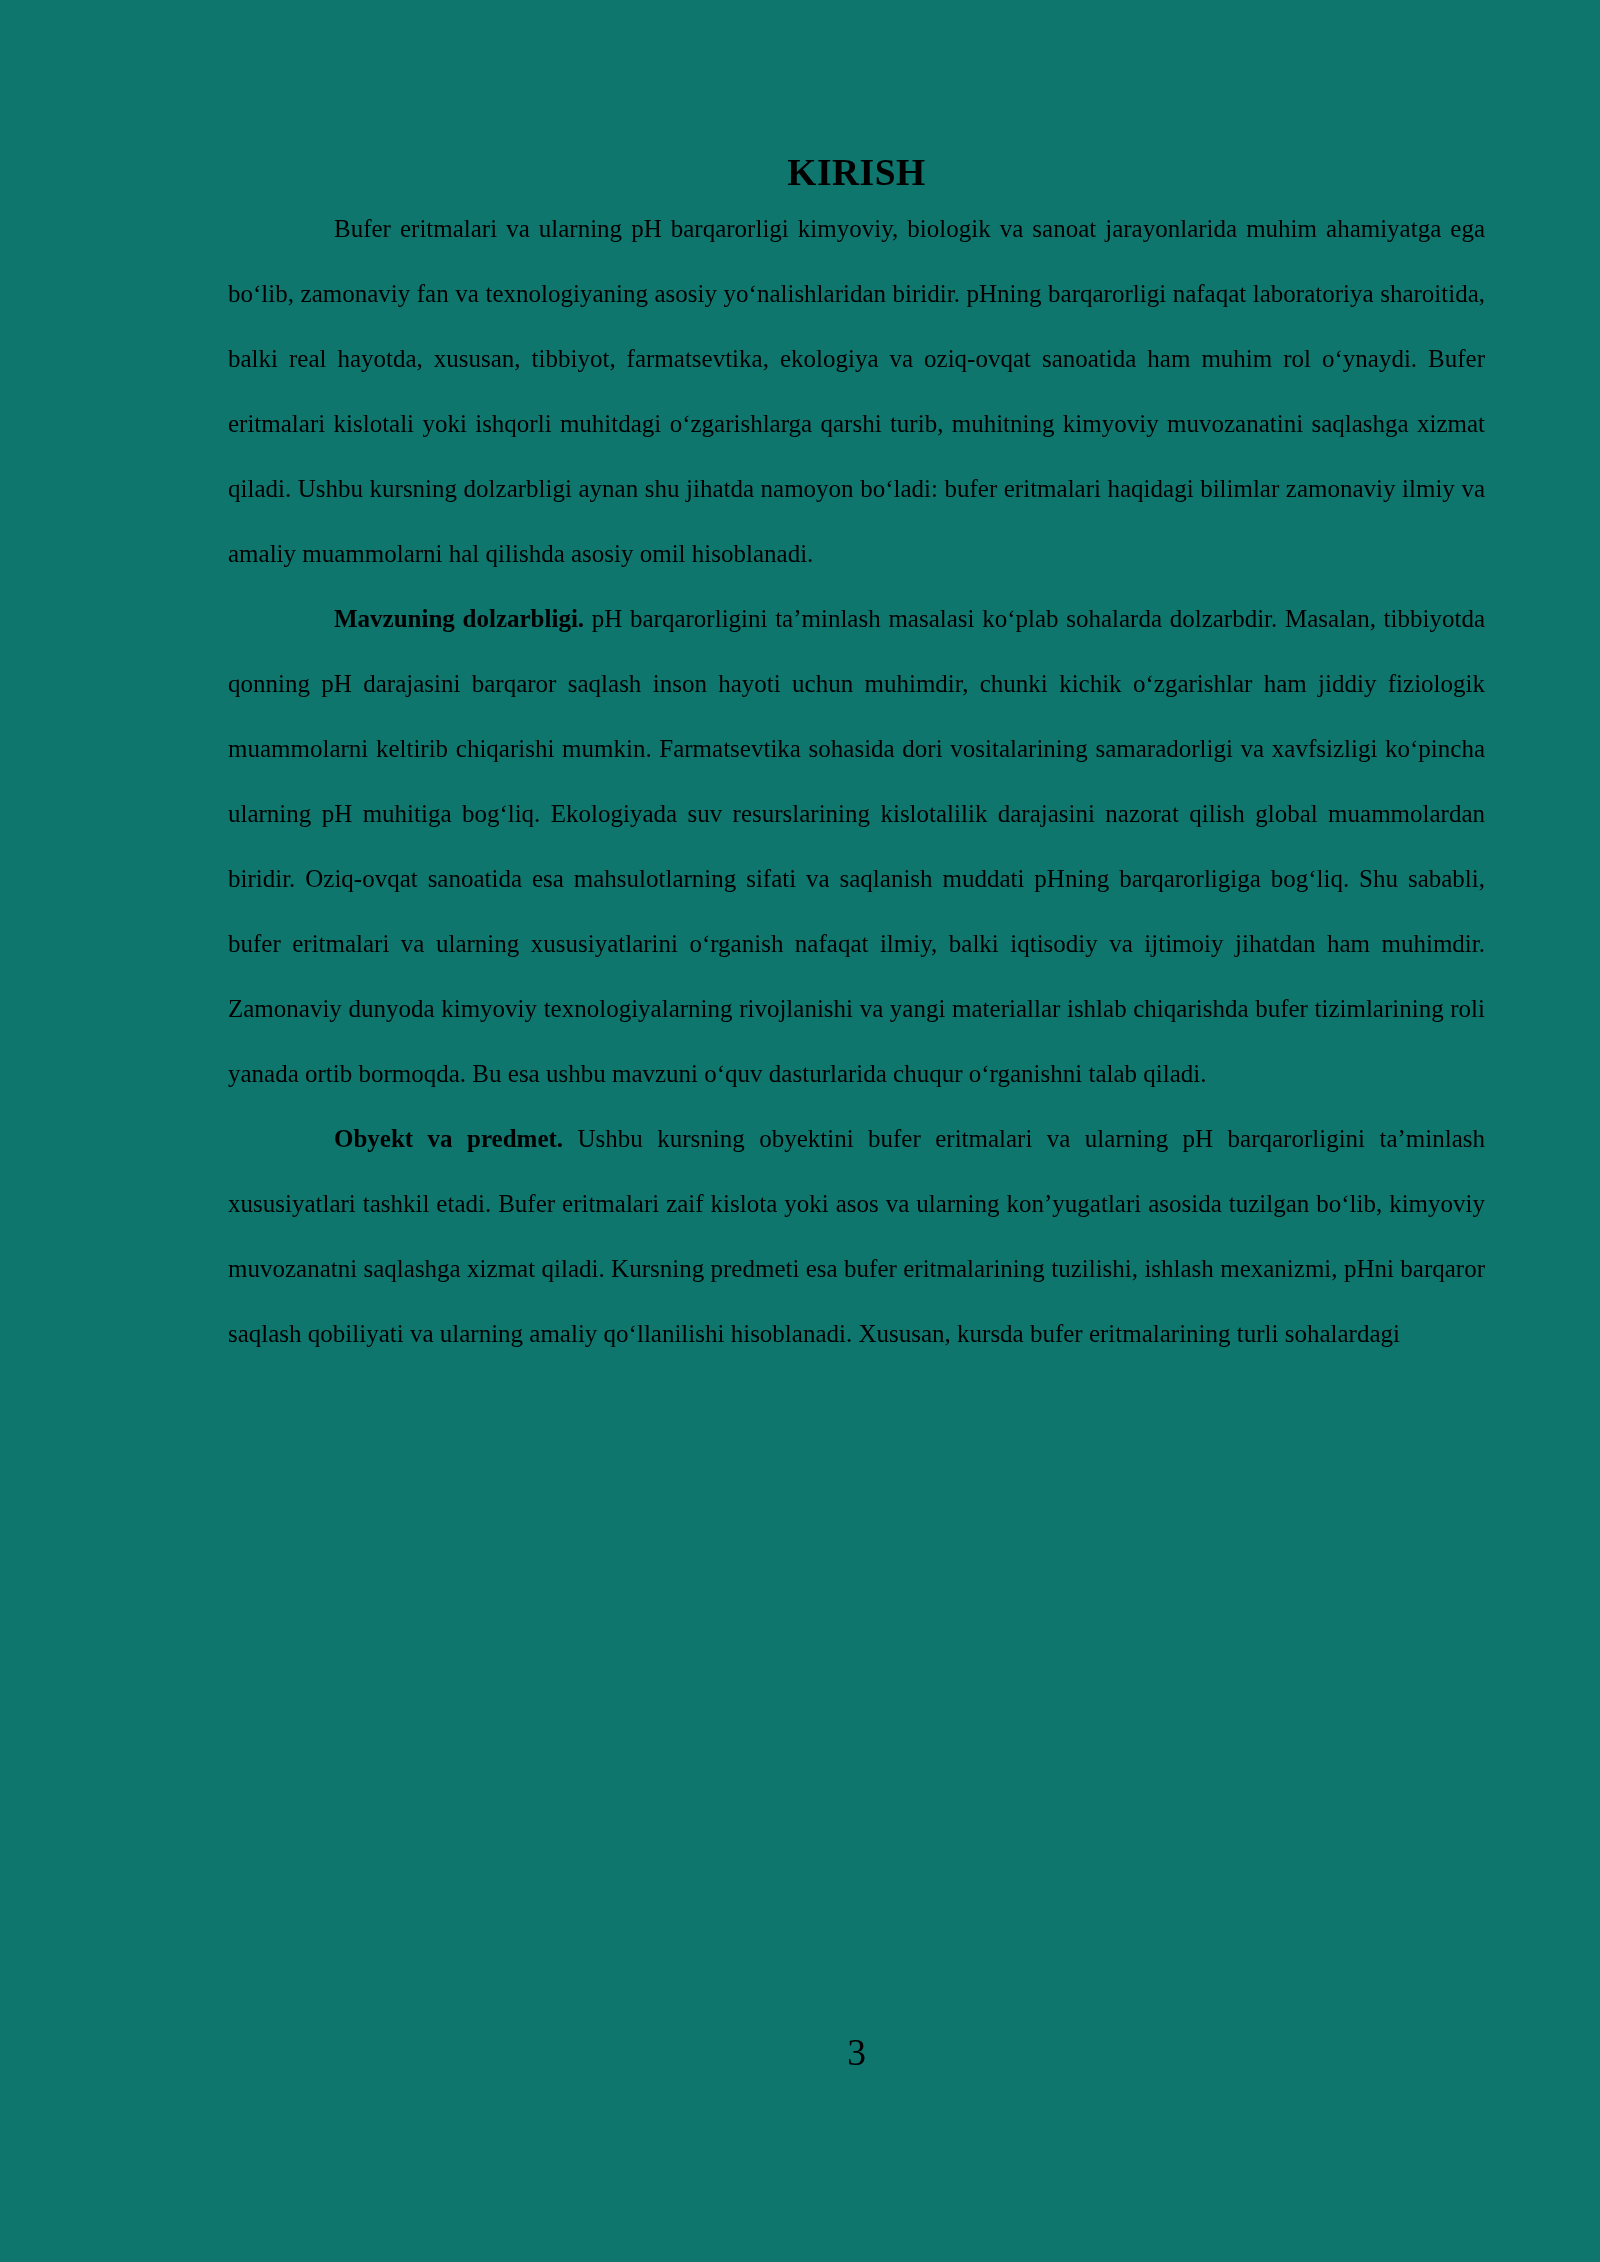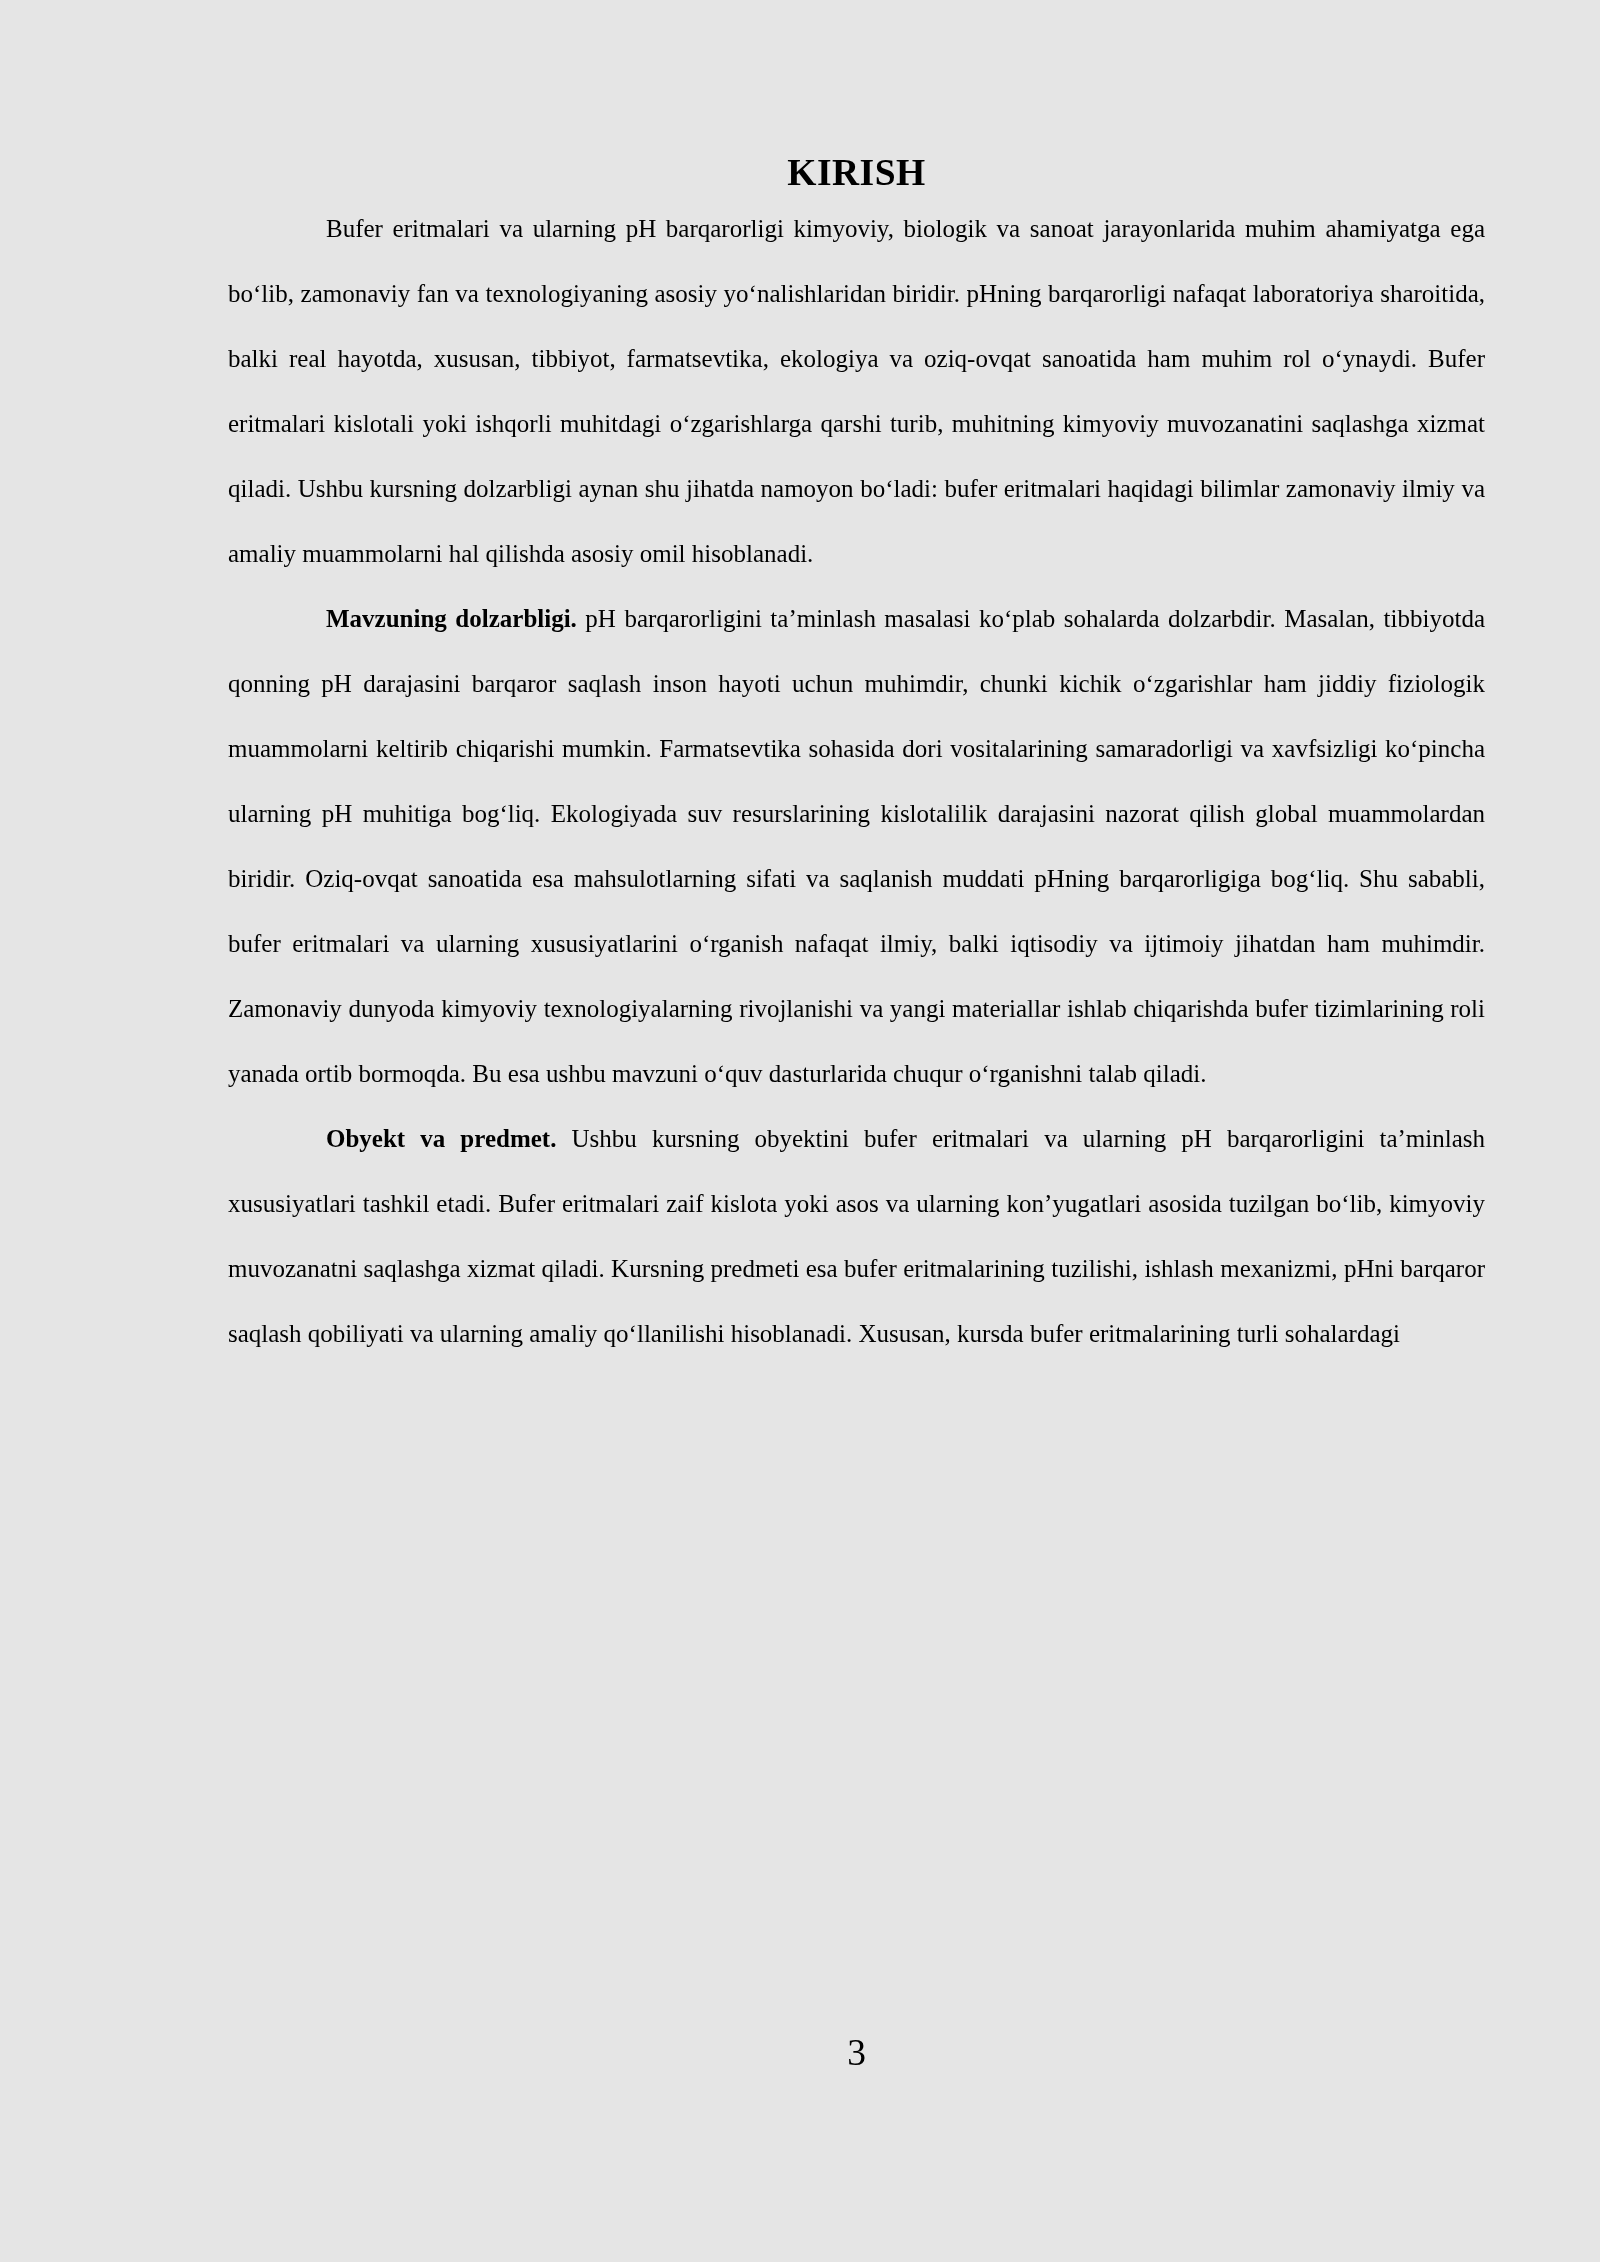--- a/index.html
+++ b/index.html
@@ -11,7 +11,7 @@
     position: relative;
     width: 1600px;
     height: 2262px;
-    background: #e5e5e5;
+    background: #0f766e;
     color: #000000;
     font-family: "Liberation Serif", "DejaVu Serif", serif;
     overflow: hidden;

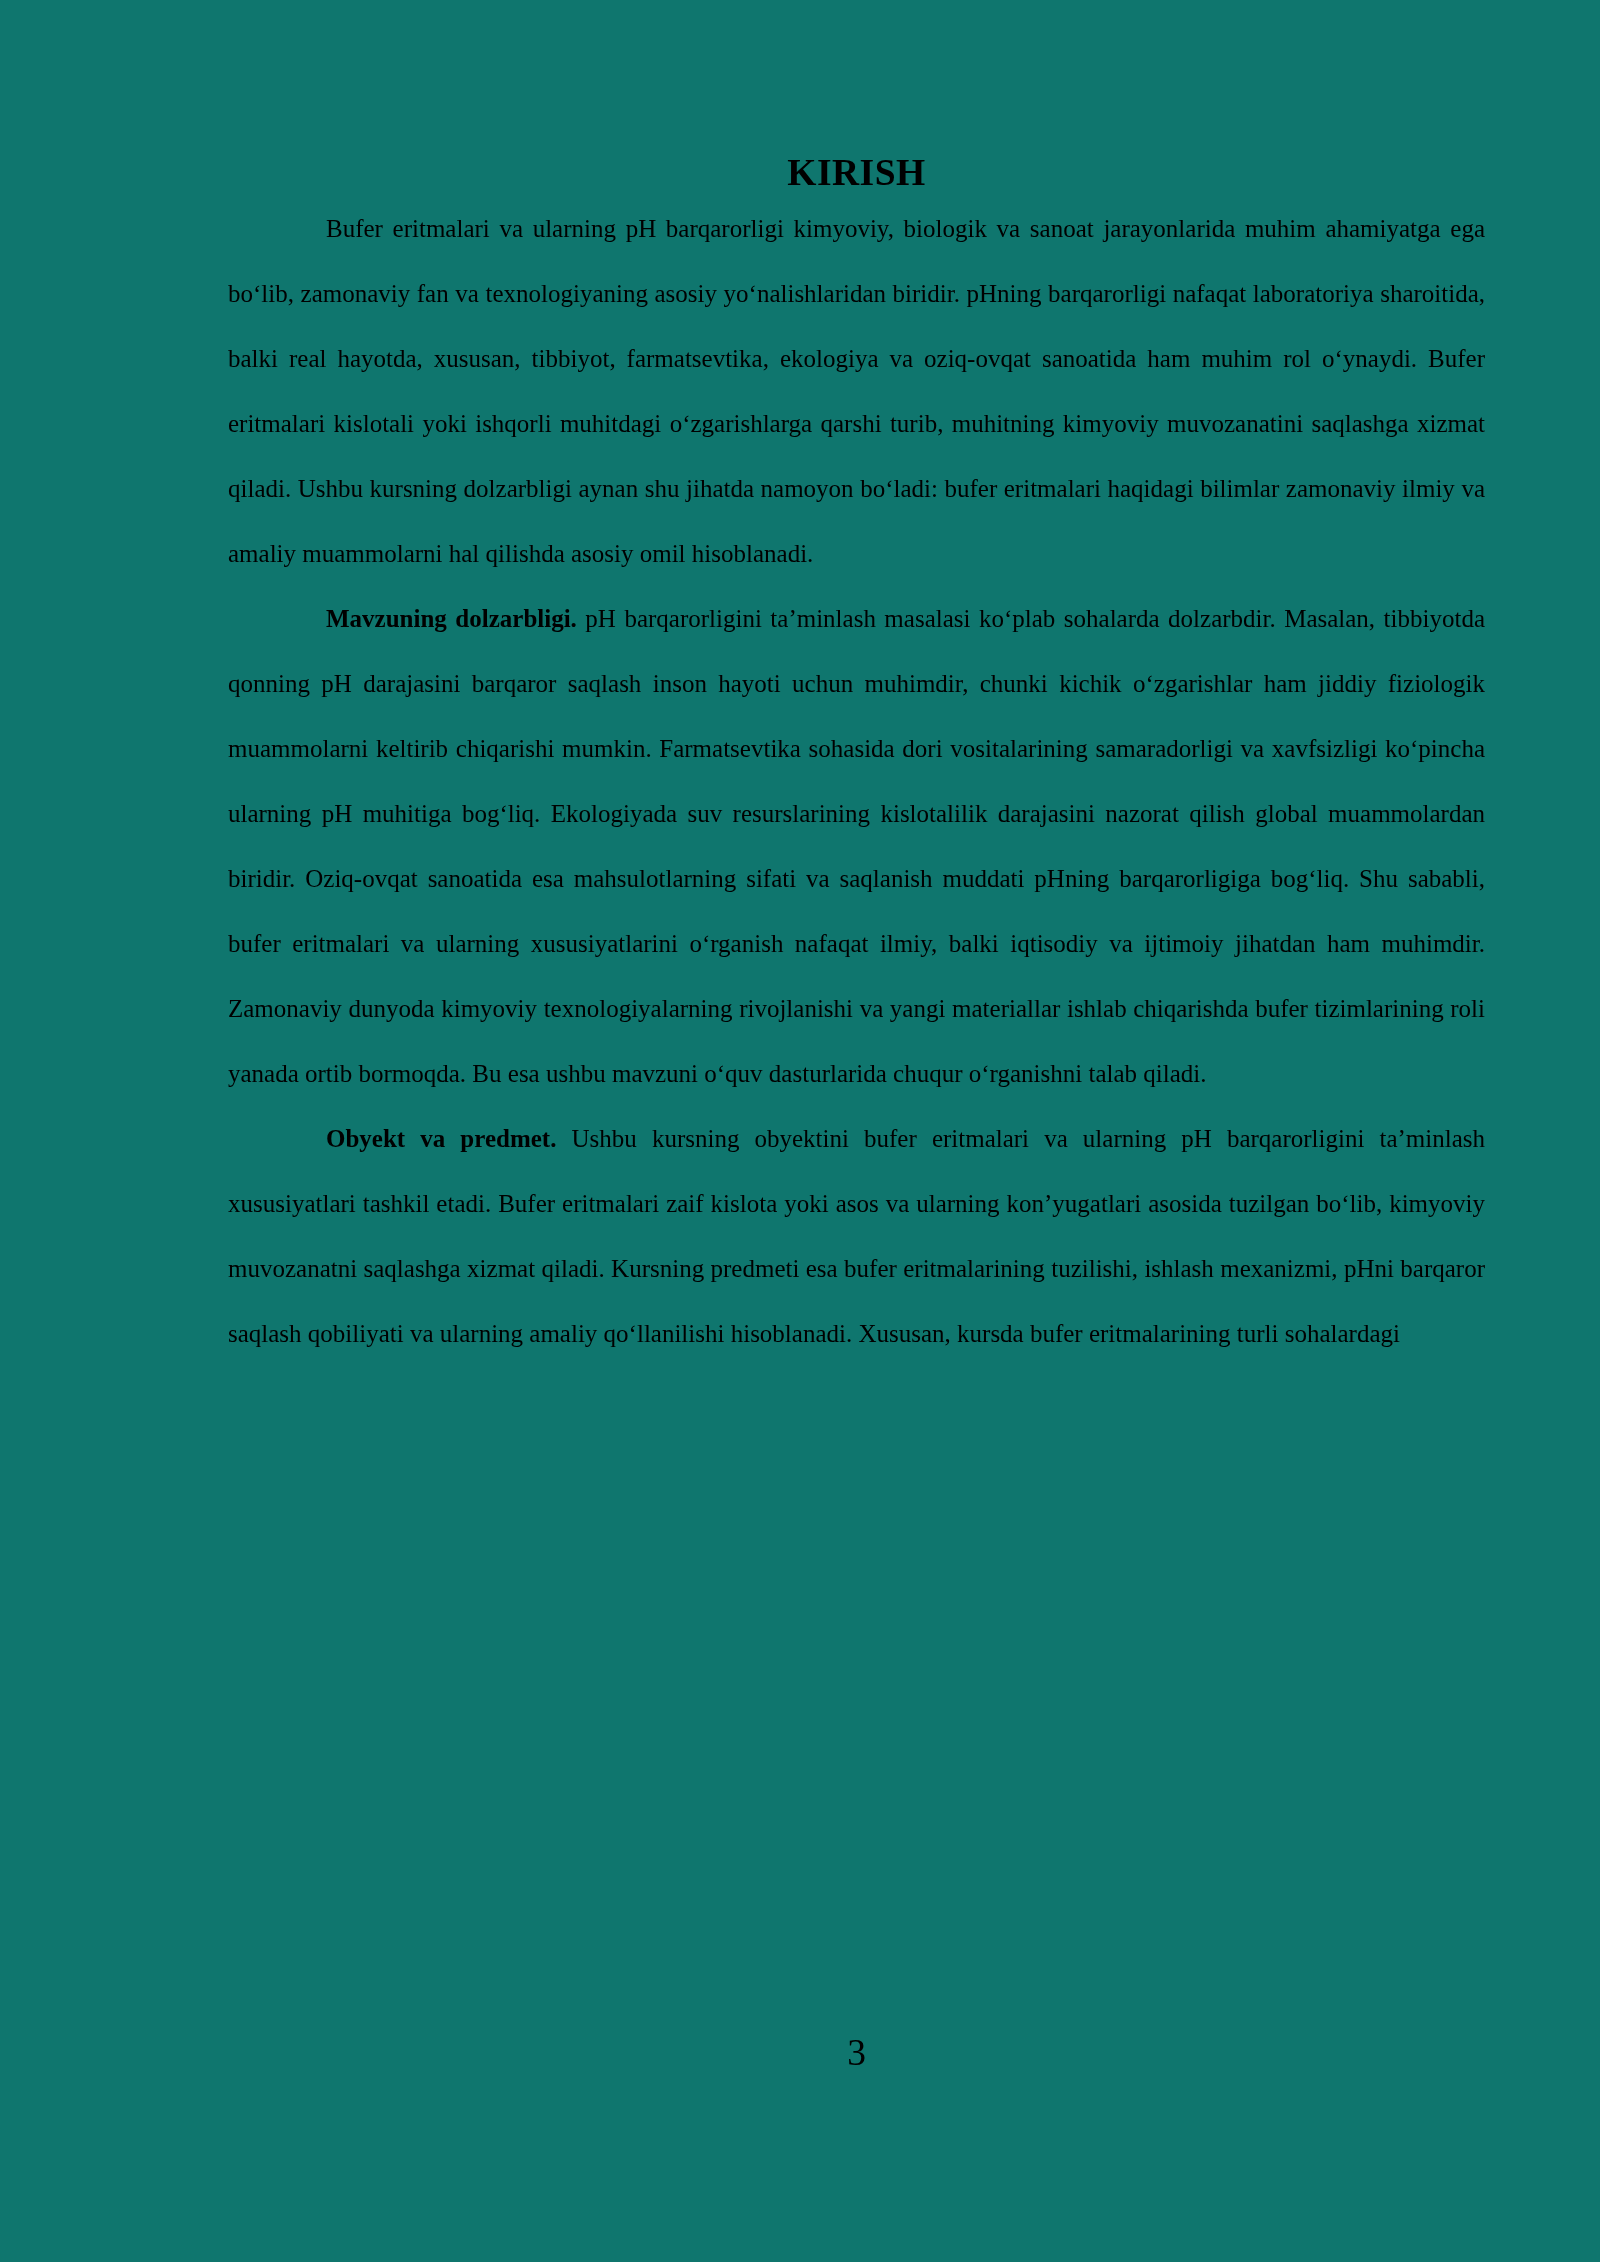--- a/index.html
+++ b/index.html
@@ -44,6 +44,7 @@
   }
   .lead {
     font-weight: bold;
+    margin-left: 8px;
   }
   .page-number {
     position: absolute;

